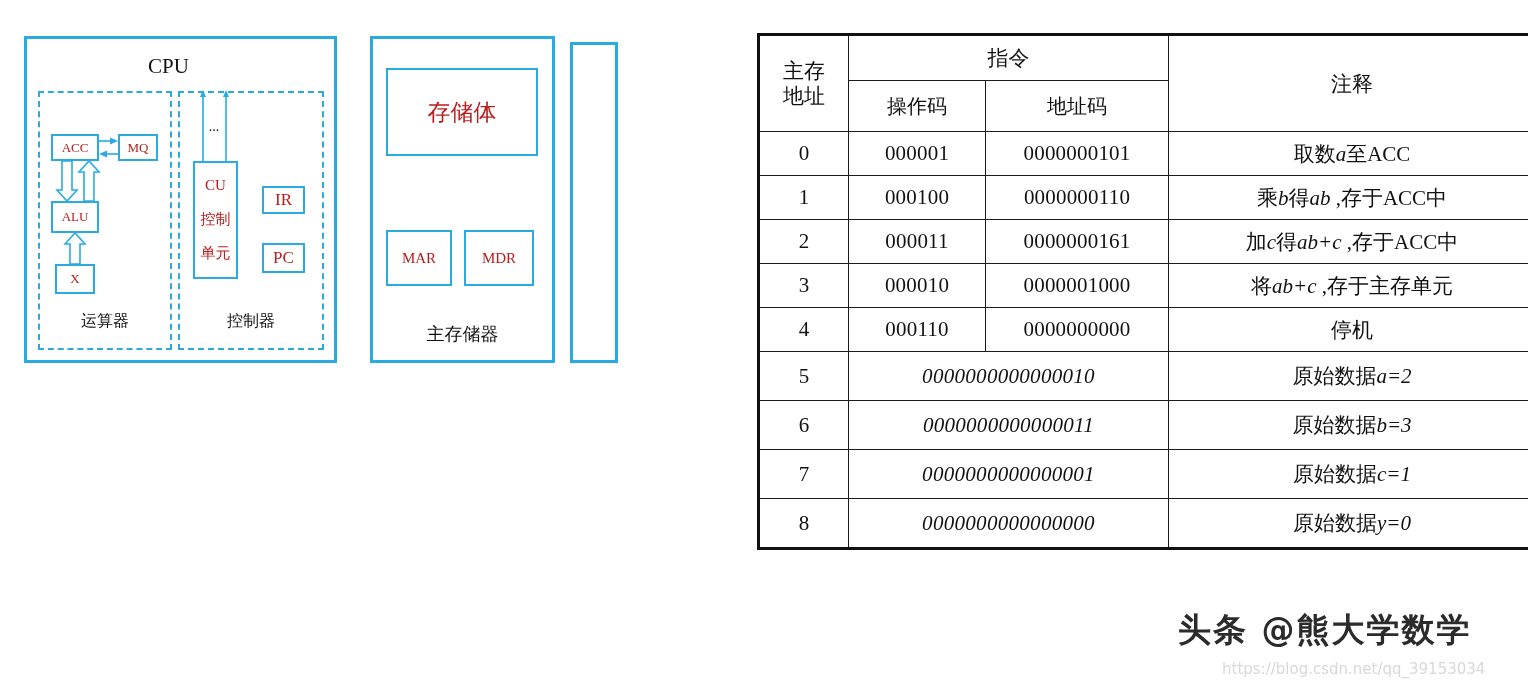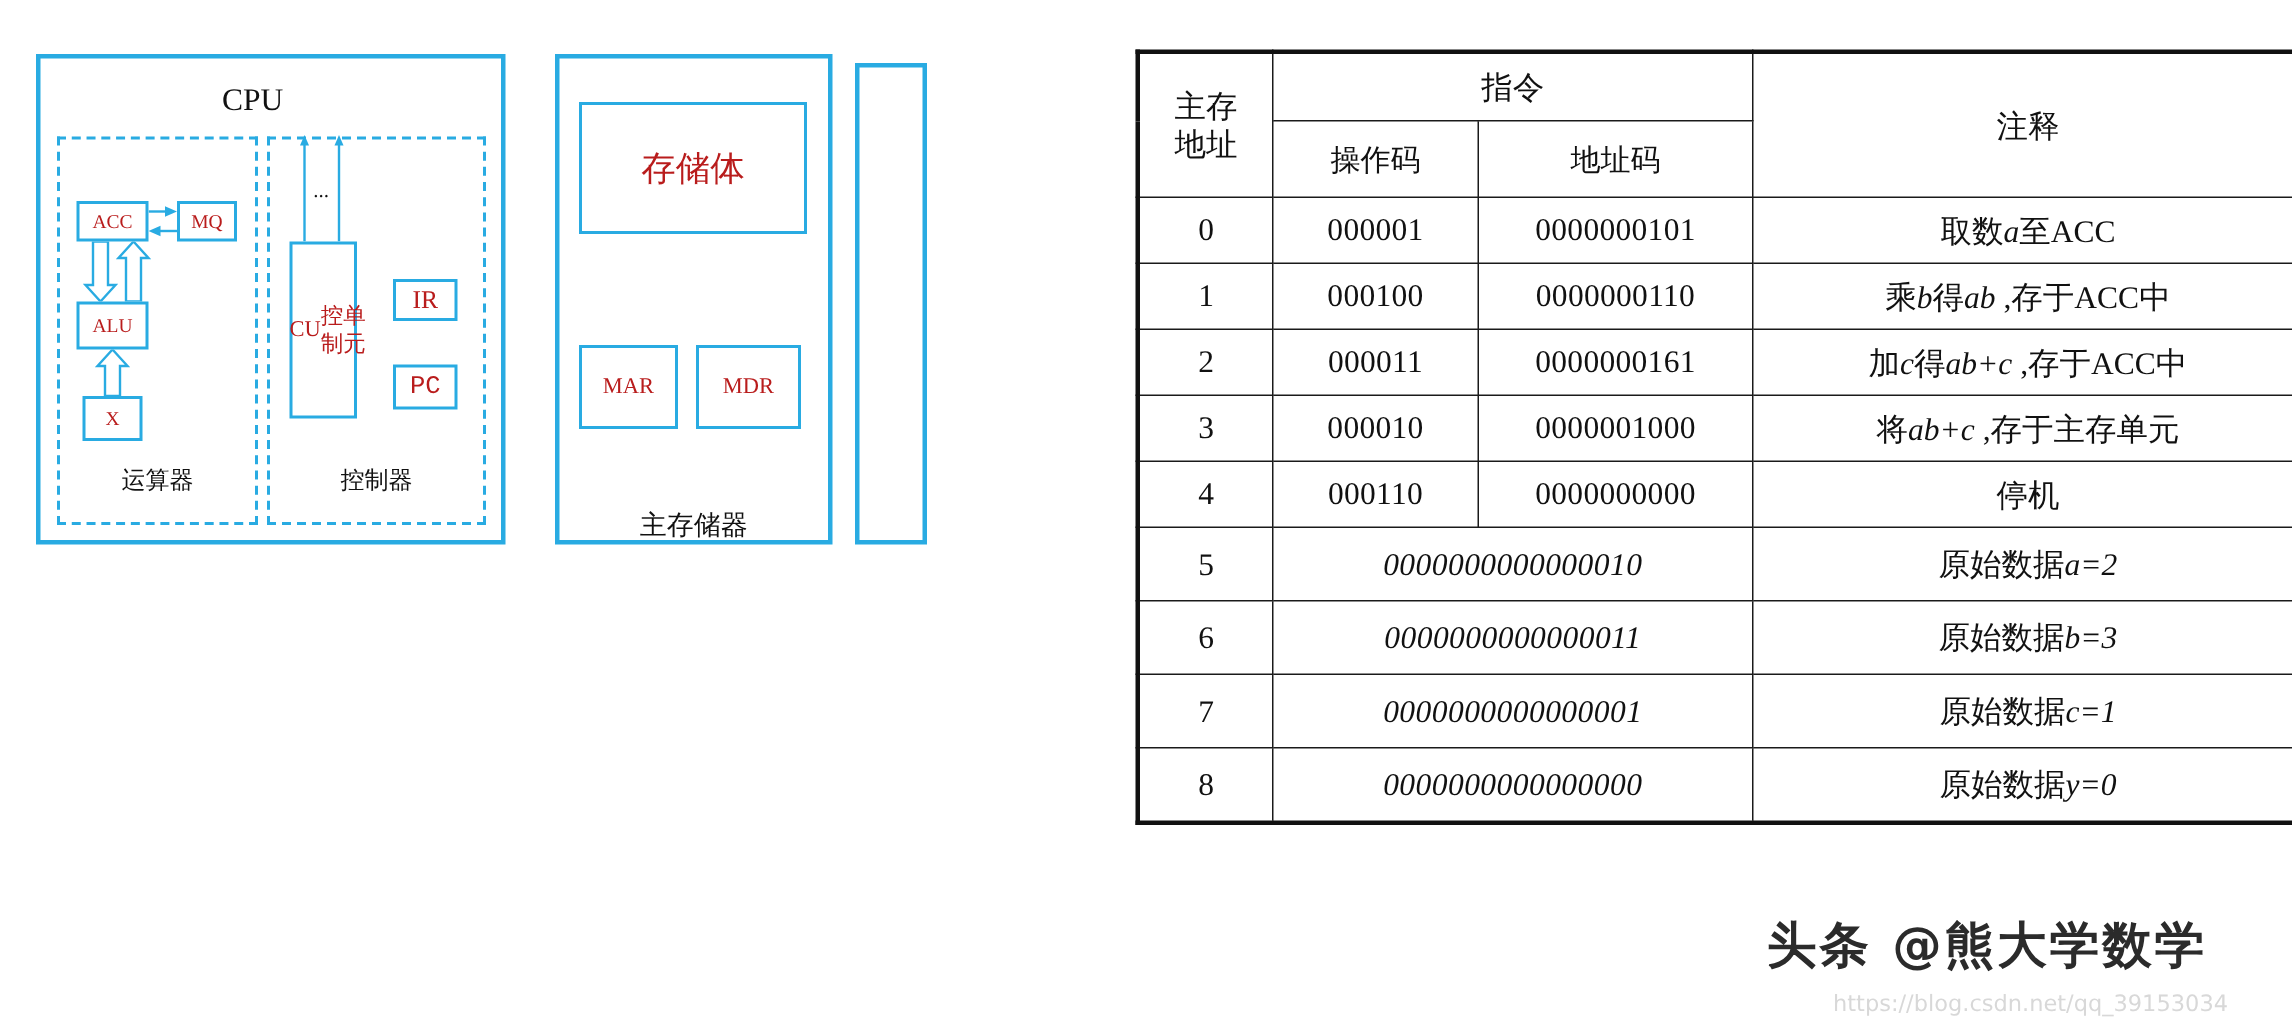--- a/index.html
+++ b/index.html
@@ -79,7 +79,7 @@
 
   #cu-text {
     left: 193px; top: 161px; width: 45px; height: 118px;
-    flex-direction: row;
+    flex-direction: column;
     justify-content: space-evenly;
     font-size: 15px;
   }

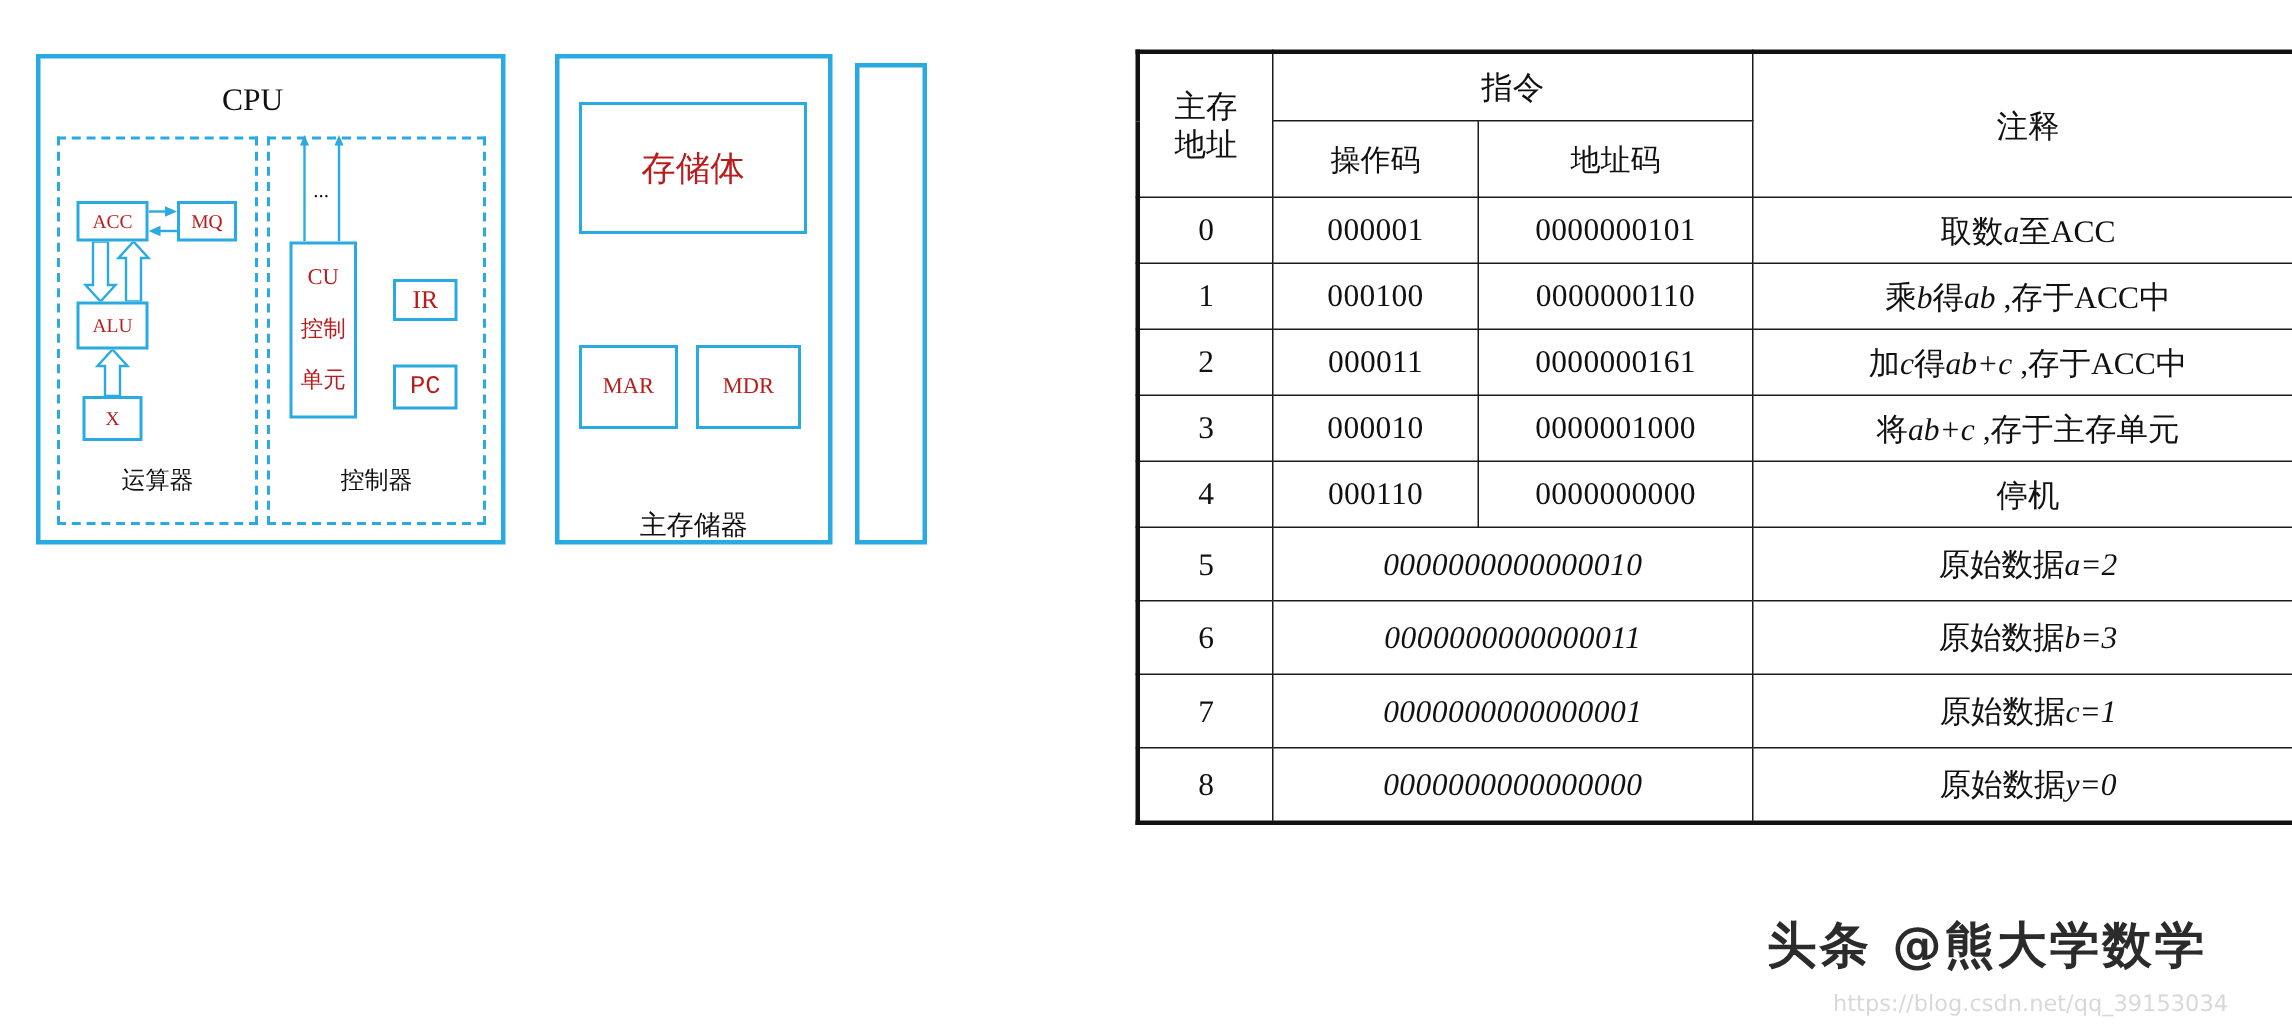--- a/index.html
+++ b/index.html
@@ -266,7 +266,7 @@
   <div class="boxtext big" style="left:262px; top:186px; width:43px; height:28px;">IR</div>
 
   <div class="cyanbox-thin" id="box-pc"></div>
-  <div class="boxtext big" style="left:262px; top:243px; width:43px; height:30px;font-family:Liberation Mono, monospace;">PC</div>
+  <div class="boxtext big" style="left:262px; top:243px; width:43px; height:30px;">PC</div>
 
   <div class="lbl" id="lbl-alu-group">运算器</div>
   <div class="lbl" id="lbl-ctrl-group">控制器</div>

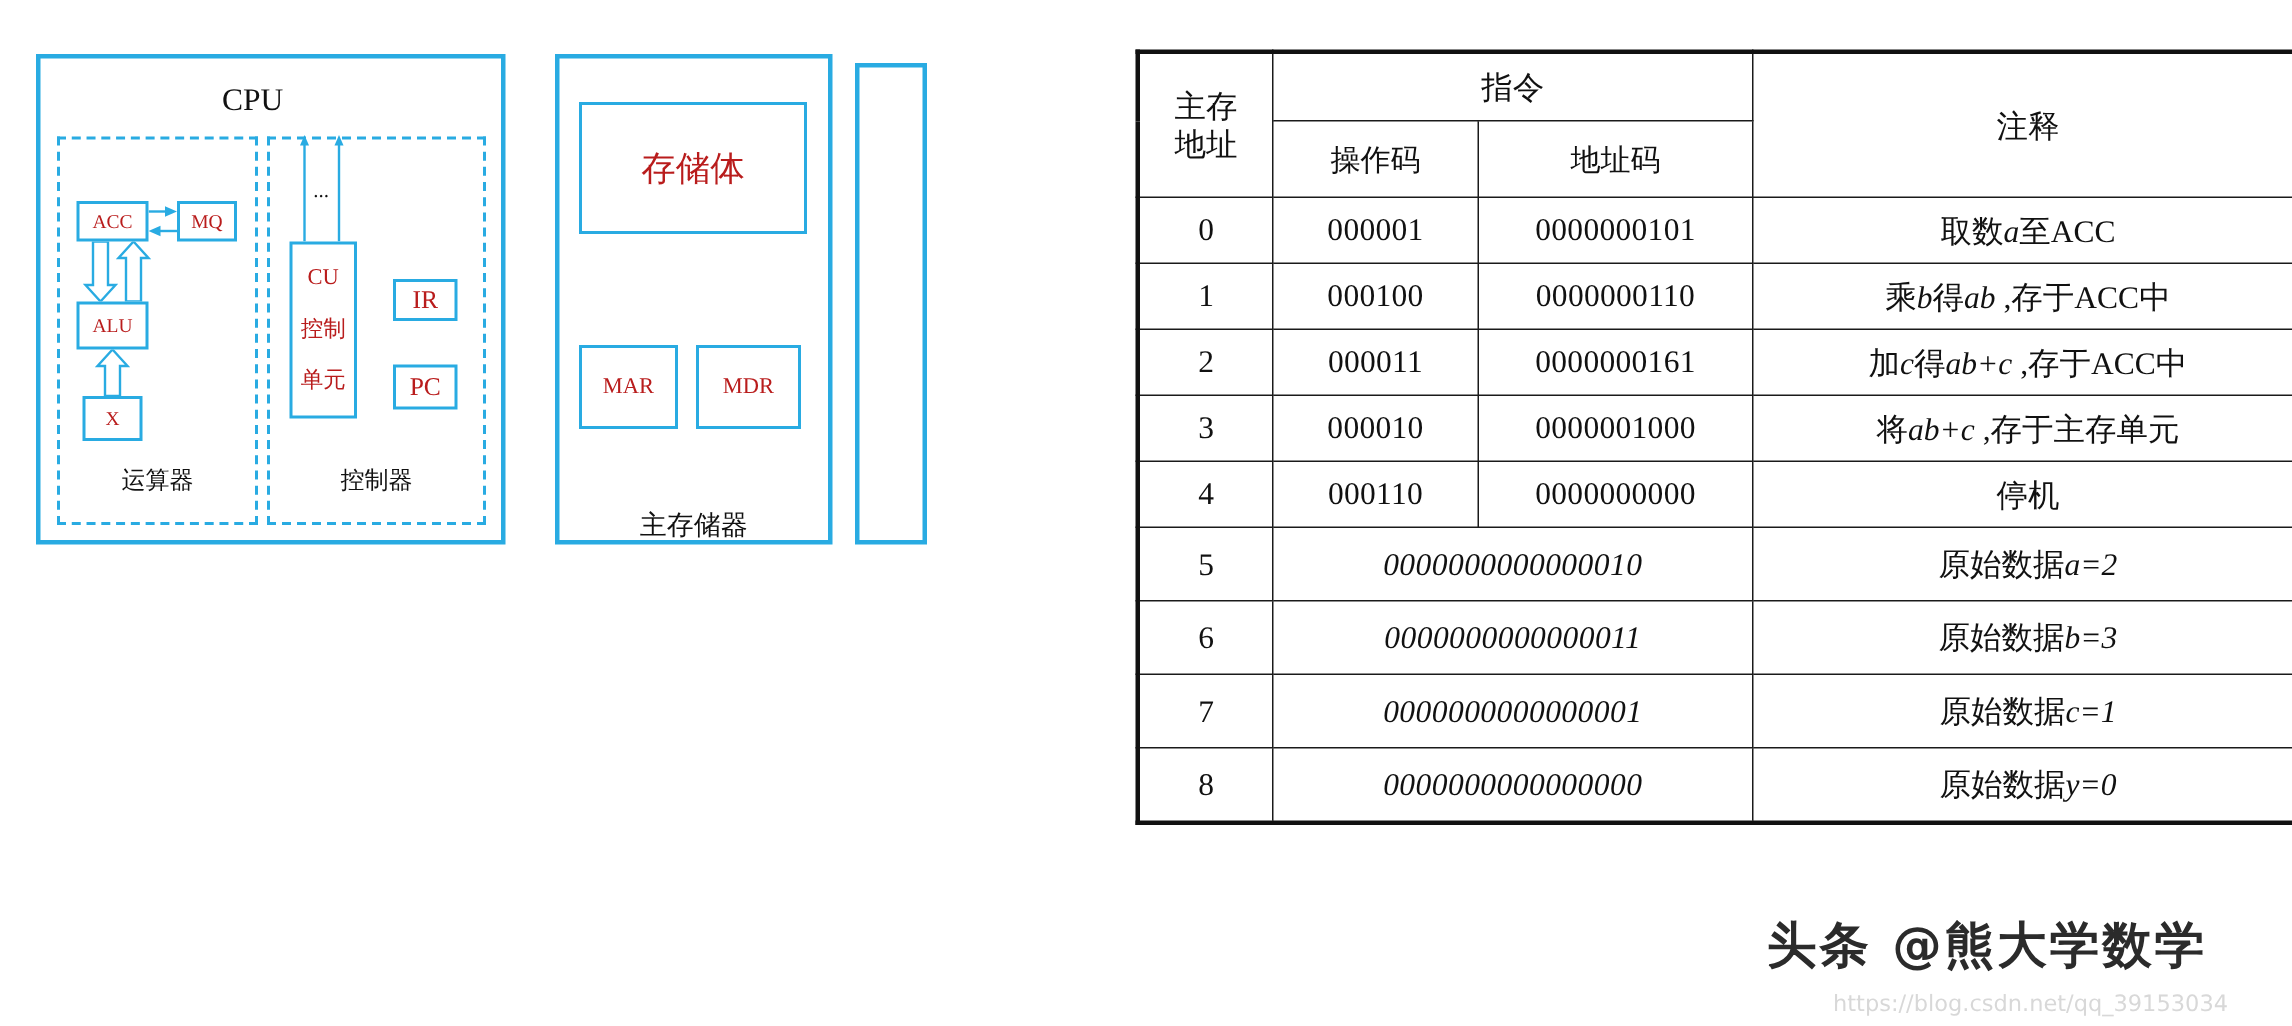--- a/index.html
+++ b/index.html
@@ -93,7 +93,7 @@
   #mem-body-text { left: 386px; top: 68px; width: 152px; height: 88px; font-size: 23px; }
   #box-mar { left: 386px; top: 230px; width: 66px; height: 56px; }
   #box-mdr { left: 464px; top: 230px; width: 70px; height: 56px; }
-  #lbl-mem { left: 370px; top: 325px; width: 185px; font-size: 18px; margin-top: 16px; }
+  #lbl-mem { left: 370px; top: 325px; width: 185px; font-size: 18px; }
 
   
   #io-outer { left: 570px; top: 42px; width: 48px; height: 321px; }

